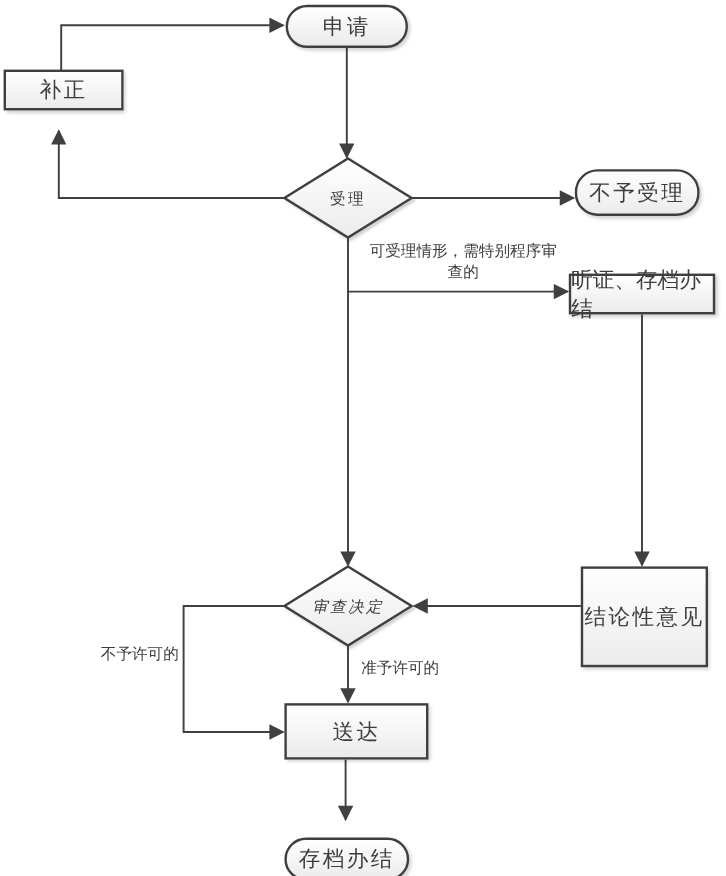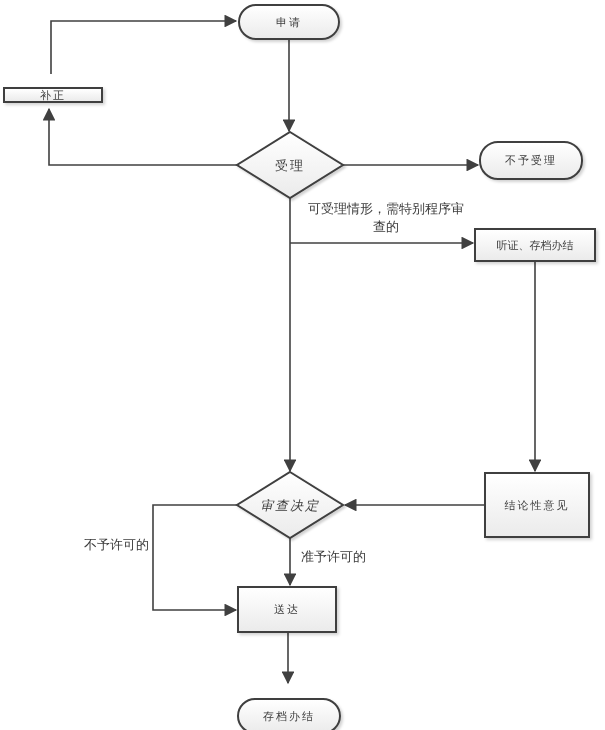--- a/index.html
+++ b/index.html
@@ -27,7 +27,7 @@
     background:linear-gradient(to bottom,var(--node-fill-top),var(--node-fill-bottom));
     box-shadow:2px 2px 3px rgba(0,0,0,0.18);
     display:flex;align-items:center;justify-content:center;
-    font-size:11px;letter-spacing:2px;color:var(--text);
+    font-size:18px;letter-spacing:2px;color:var(--text);
   }
   .stadium{border-radius:19px;}
   .diamond-label{

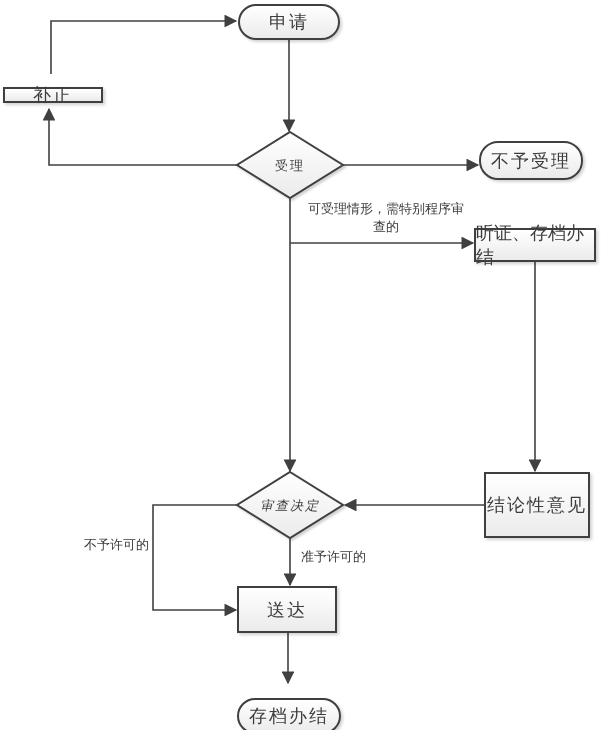--- a/index.html
+++ b/index.html
@@ -76,7 +76,7 @@
 
   <div class="node stadium" style="left:238px;top:4px;width:102px;height:36px;">申请</div>
 
-  <div class="node" style="left:3px;top:87px;width:100px;height:16px;">补正</div>
+  <div class="node" style="left:3px;top:58px;width:100px;height:34px;">补正</div>
 
   <div class="diamond-label" style="left:250px;top:157px;width:80px;">受理</div>
 

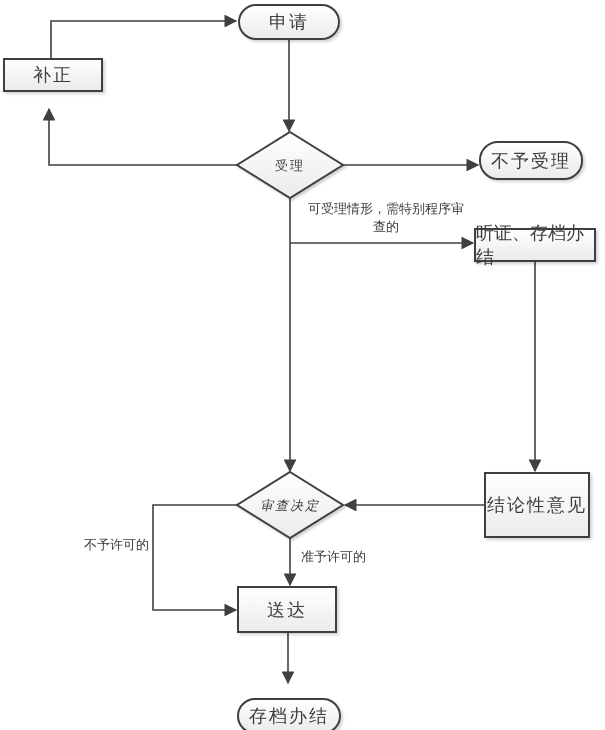--- a/index.html
+++ b/index.html
@@ -86,7 +86,7 @@
 
   <div class="diamond-label" style="left:238px;top:497px;width:104px;font-style:italic;">审查决定</div>
 
-  <div class="node" style="left:484px;top:472px;width:106px;height:66px;">结论性意见</div>
+  <div class="node" style="left:484px;top:472px;width:106px;height:84px;">结论性意见</div>
 
   <div class="node" style="left:237px;top:586px;width:100px;height:47px;">送达</div>
 

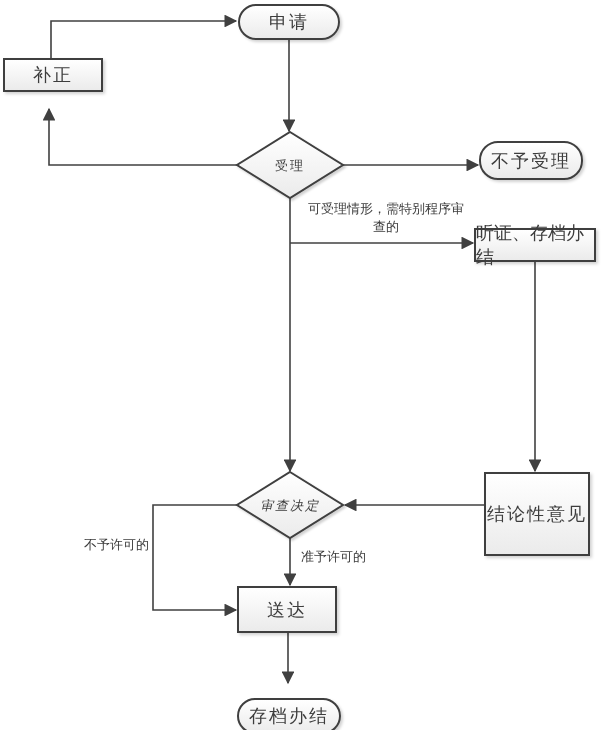--- a/index.html
+++ b/index.html
@@ -88,7 +88,7 @@
 
   <div class="node" style="left:484px;top:472px;width:106px;height:84px;">结论性意见</div>
 
-  <div class="node" style="left:237px;top:586px;width:100px;height:47px;">送达</div>
+  <div class="node" style="left:237px;top:586px;width:120px;height:47px;">送达</div>
 
   <div class="node stadium" style="left:237px;top:684px;width:104px;height:36px;margin-top:14px;">存档办结</div>
 

